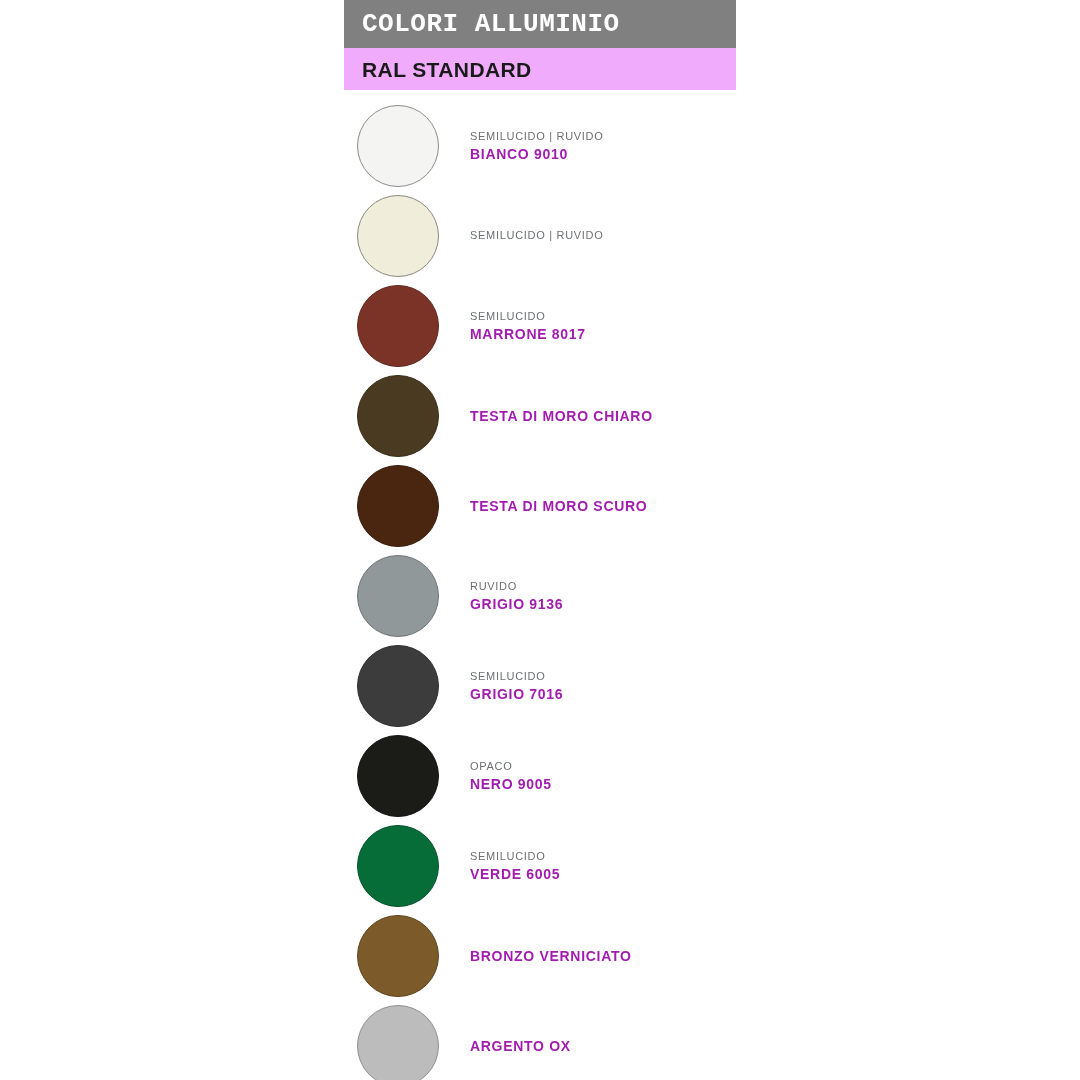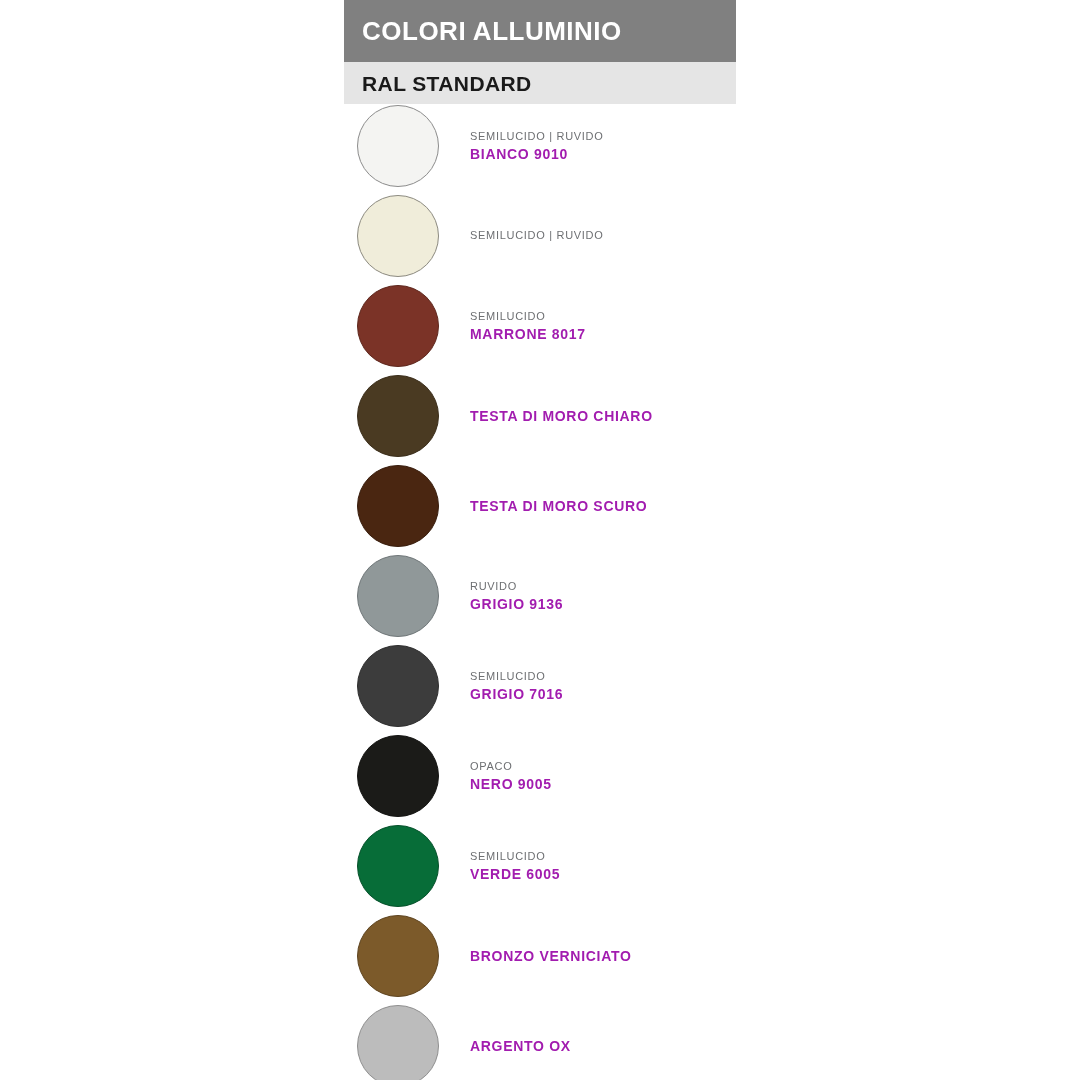--- a/index.html
+++ b/index.html
@@ -32,12 +32,13 @@
   }
 
   .title-bar {
-    height: 62px;
+    height: 48px;
     background: #808080;
     display: flex;
     align-items: center;
     padding-left: 18px;
     box-sizing: border-box;
+    font-family: Liberation Mono, monospace;
   }
   .title-bar .title-text {
     color: #ffffff;

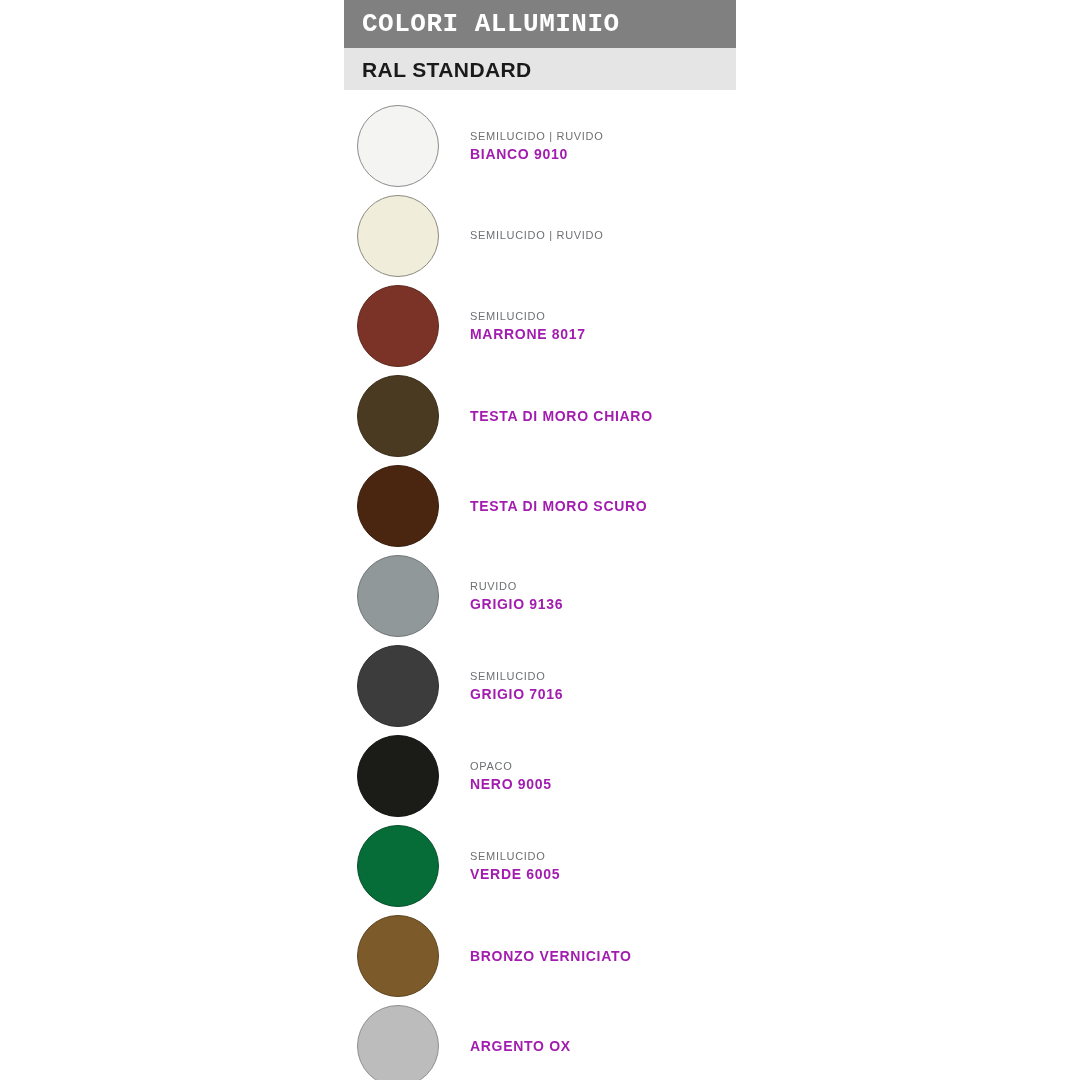--- a/index.html
+++ b/index.html
@@ -50,7 +50,7 @@
 
   .subtitle-bar {
     height: 42px;
-    background: #e5e5e5;
+    background: #f0abfc;
     display: flex;
     align-items: center;
     padding-left: 18px;

